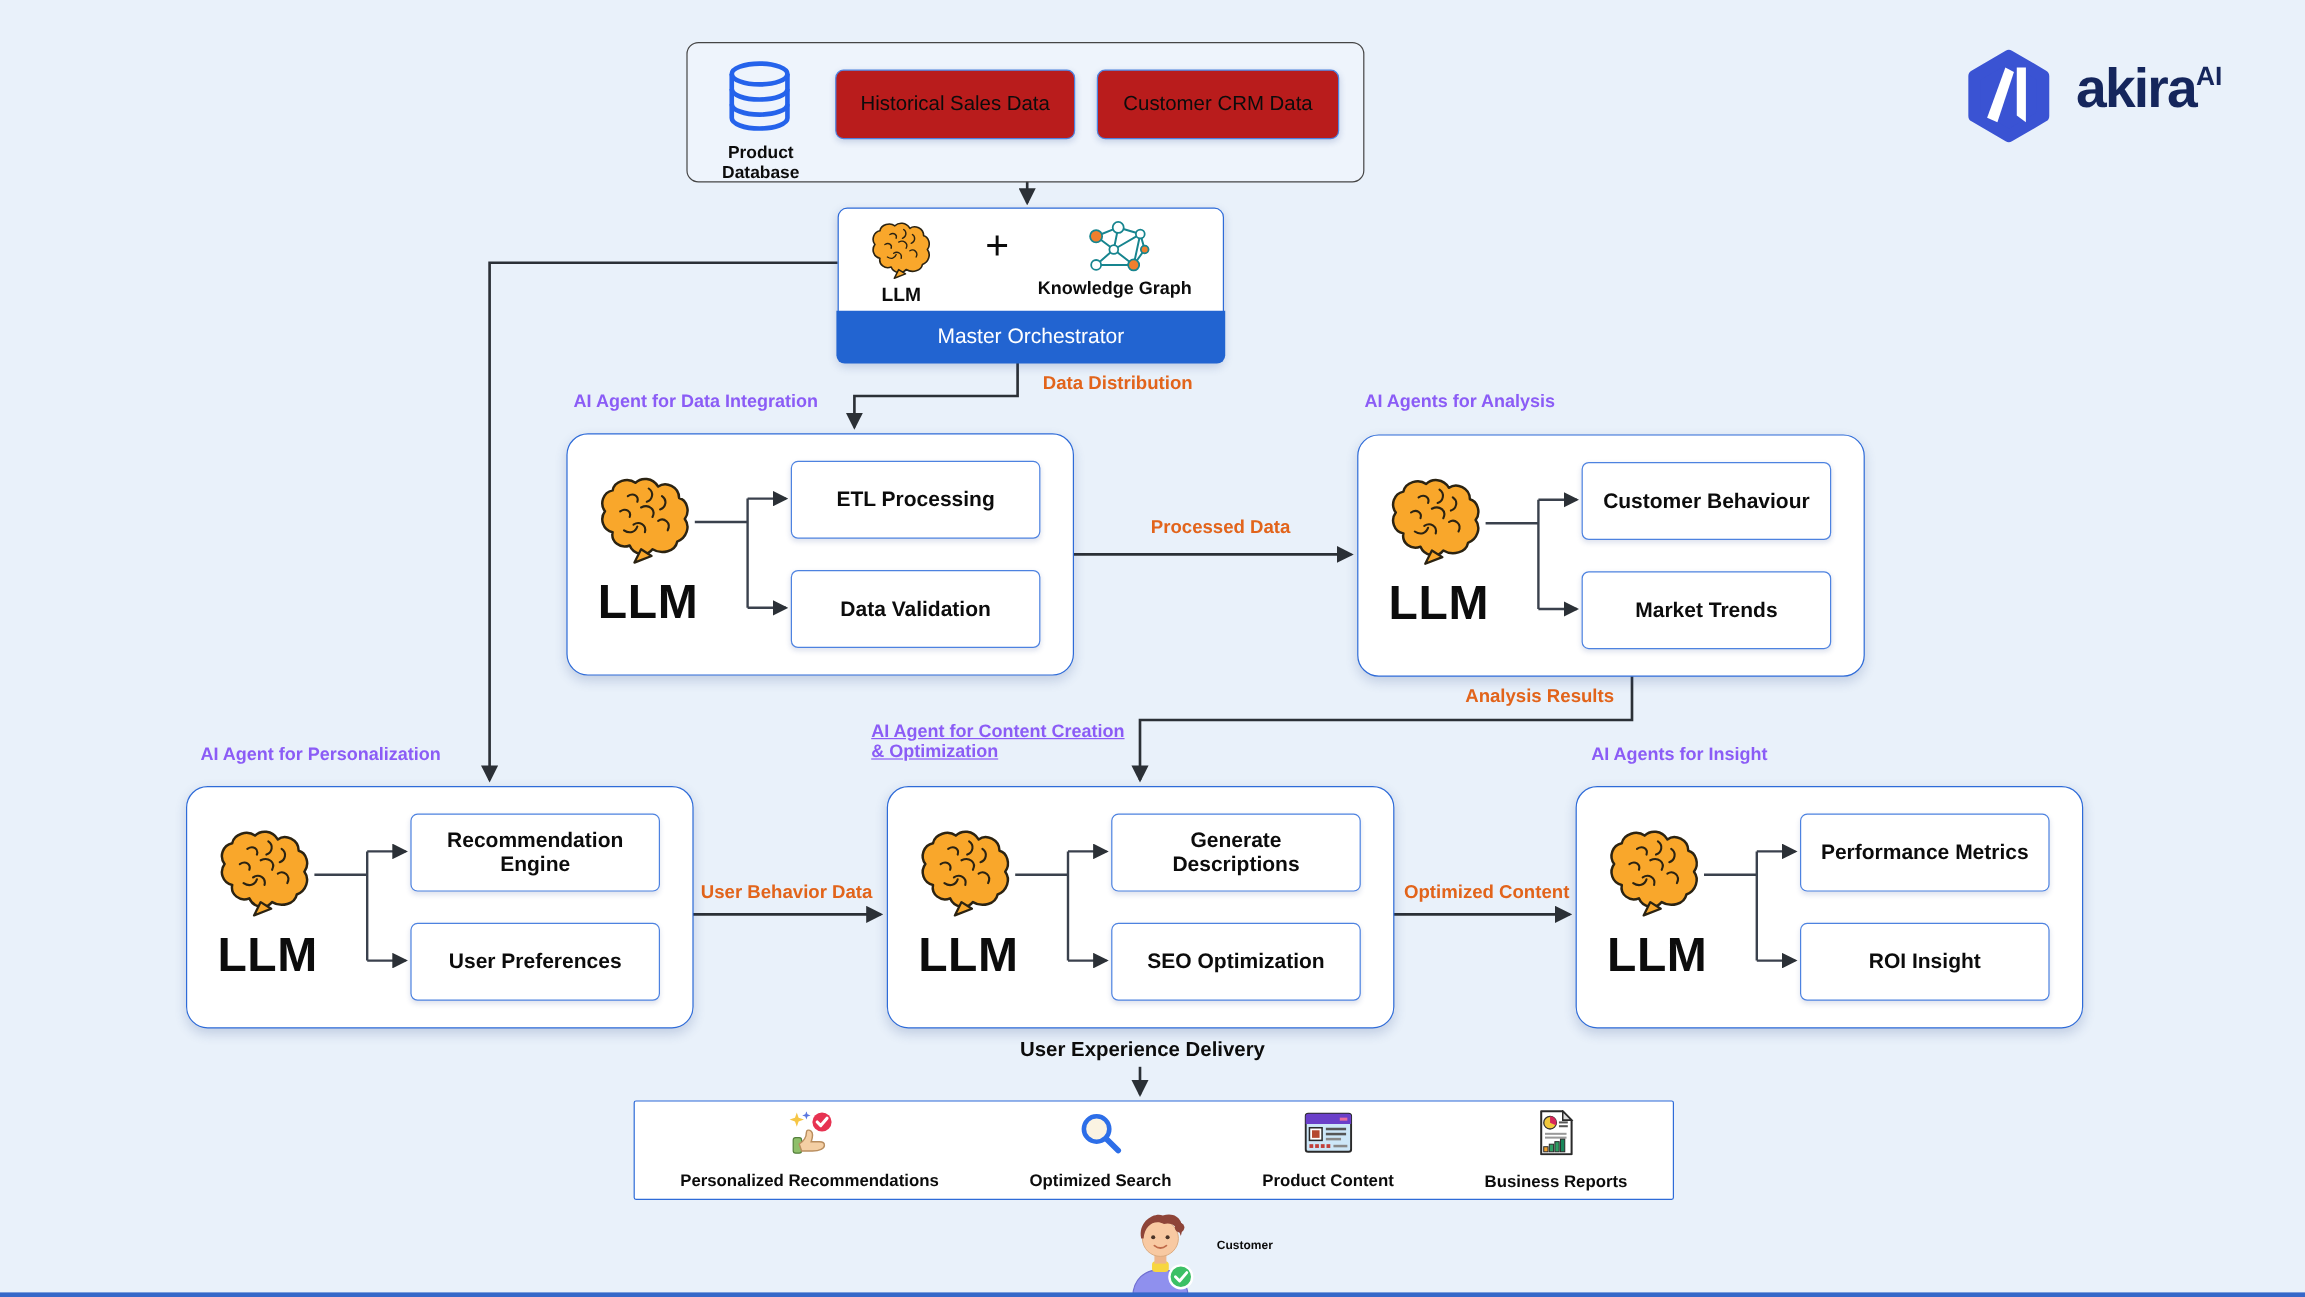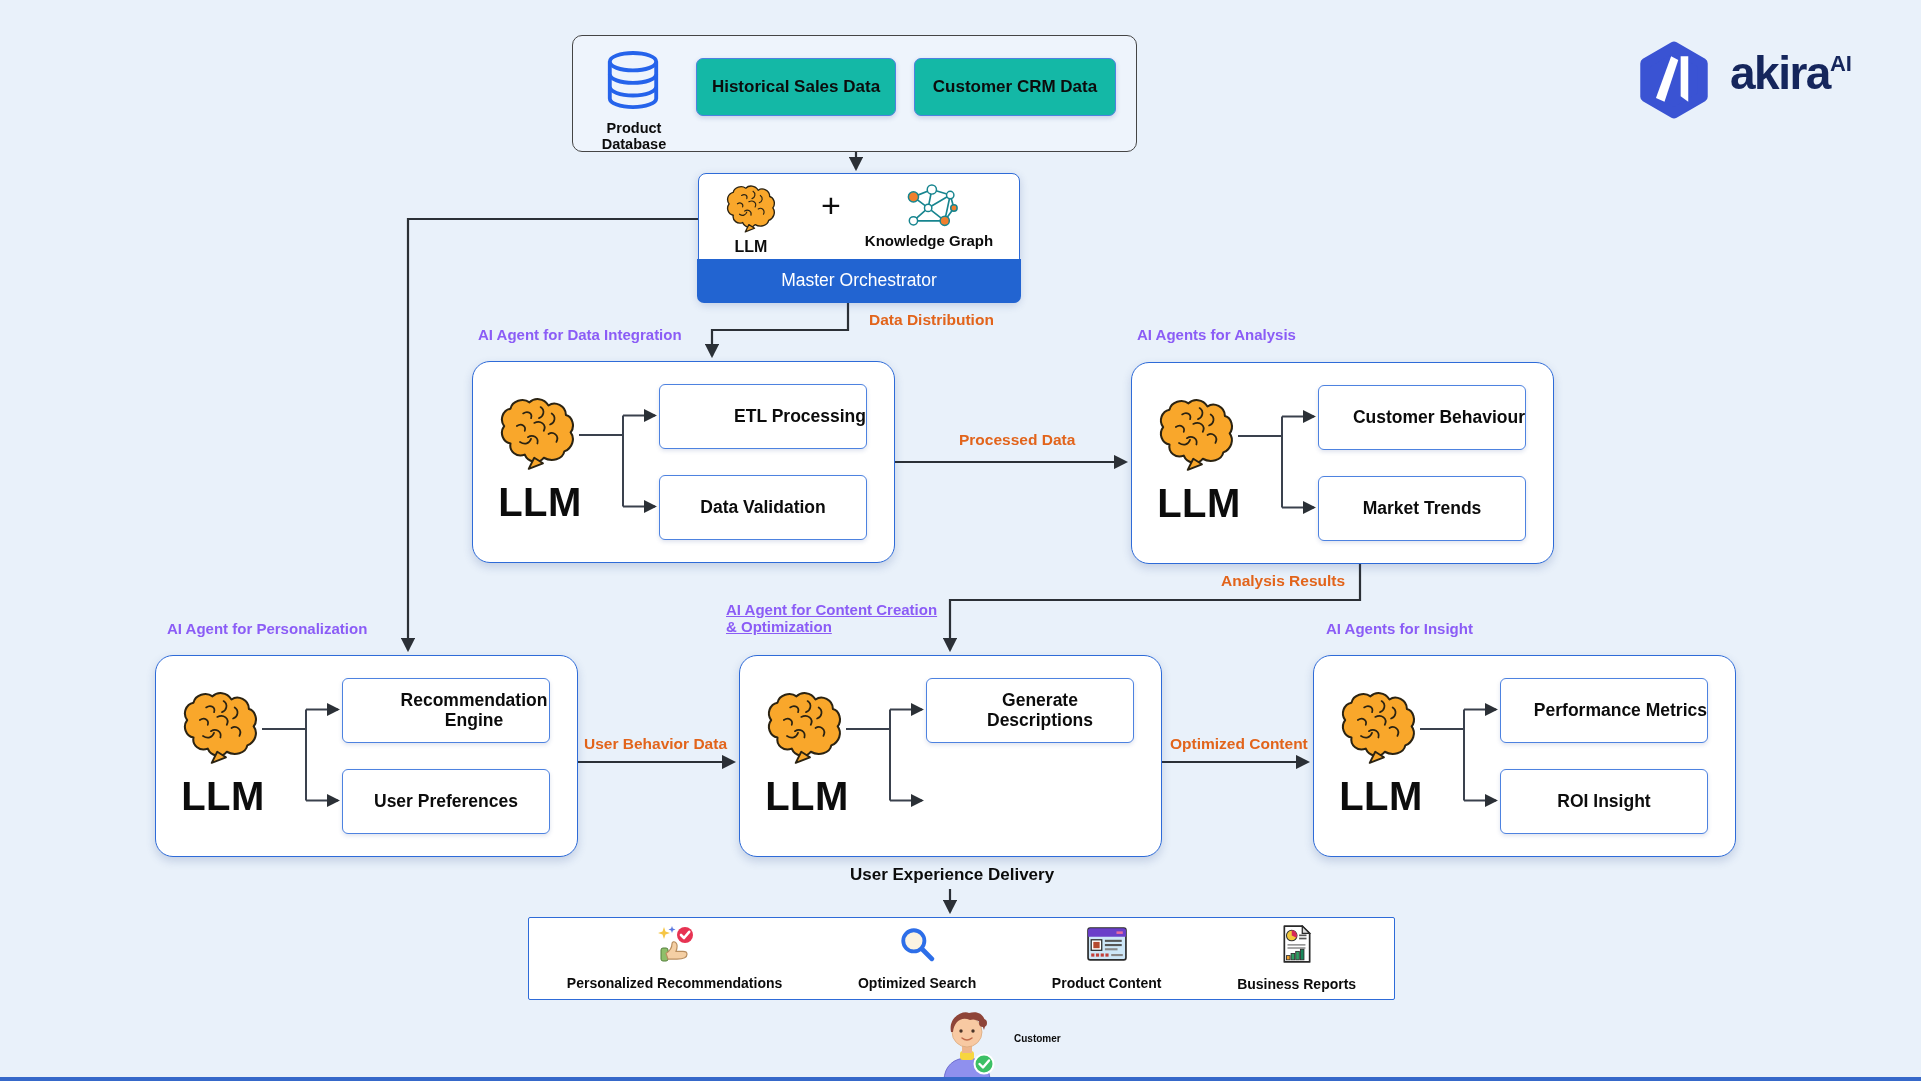--- a/index.html
+++ b/index.html
@@ -7,8 +7,8 @@
           font-family:"Liberation Sans",sans-serif;overflow:hidden;color:#0c0c0c;}
   .panel-sources{position:absolute;left:572px;top:35px;width:563px;height:115px;
     border:1.5px solid #454545;border-radius:10px;background:#eef4fc;}
-  .data-box{position:absolute;background:#14b8a6;border:1.4px solid #4d82e0;border-radius:7px;
-    display:flex;align-items:center;justify-content:center;font-size:17px;font-weight:700;
+  .data-box{position:absolute;background:#b91c1c;border:1.4px solid #4d82e0;border-radius:7px;
+    display:flex;align-items:center;justify-content:center;font-size:17px;font-weight:400;
     box-shadow:0 2px 5px rgba(40,70,140,.20);}
   .db-label{position:absolute;left:0px;top:84px;width:122px;text-align:center;
     font-size:14.5px;font-weight:700;}

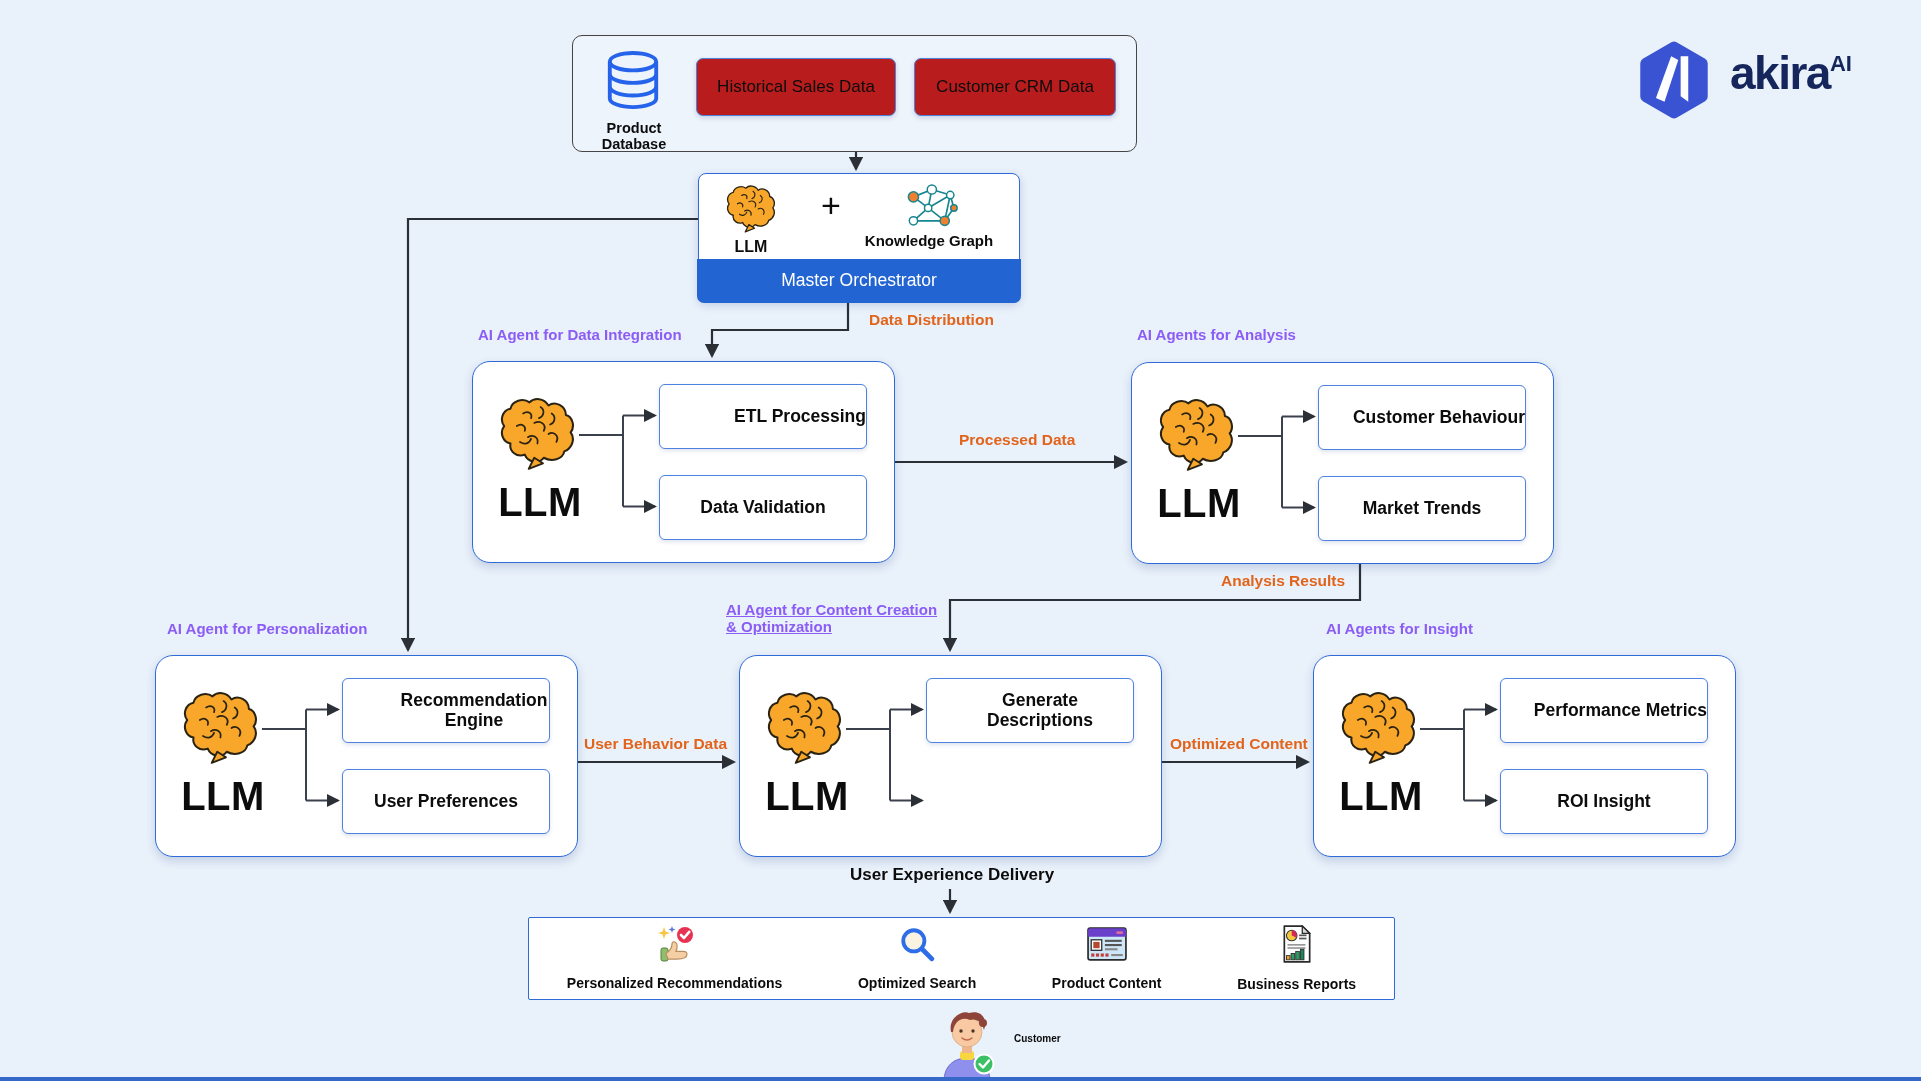--- a/index.html
+++ b/index.html
@@ -32,7 +32,7 @@
   .out-box{position:absolute;left:186px;width:206px;height:63px;background:#fff;border:1.3px solid #4d82e0;
     border-radius:6px;display:flex;align-items:center;justify-content:center;text-align:center;
     font-size:17.5px;font-weight:600;line-height:1.12;box-shadow:0 2px 4px rgba(40,70,140,.15);}
-  .out-top{top:22px;justify-content:flex-end;} .out-bottom{top:113px;}
+  .out-top{top:22px;} .out-bottom{top:113px;}
   .out-box span{display:inline-block;max-width:186px;}
   .out-box.narrow span{max-width:150px;}
   .card-connect{position:absolute;left:0;top:0;pointer-events:none;}

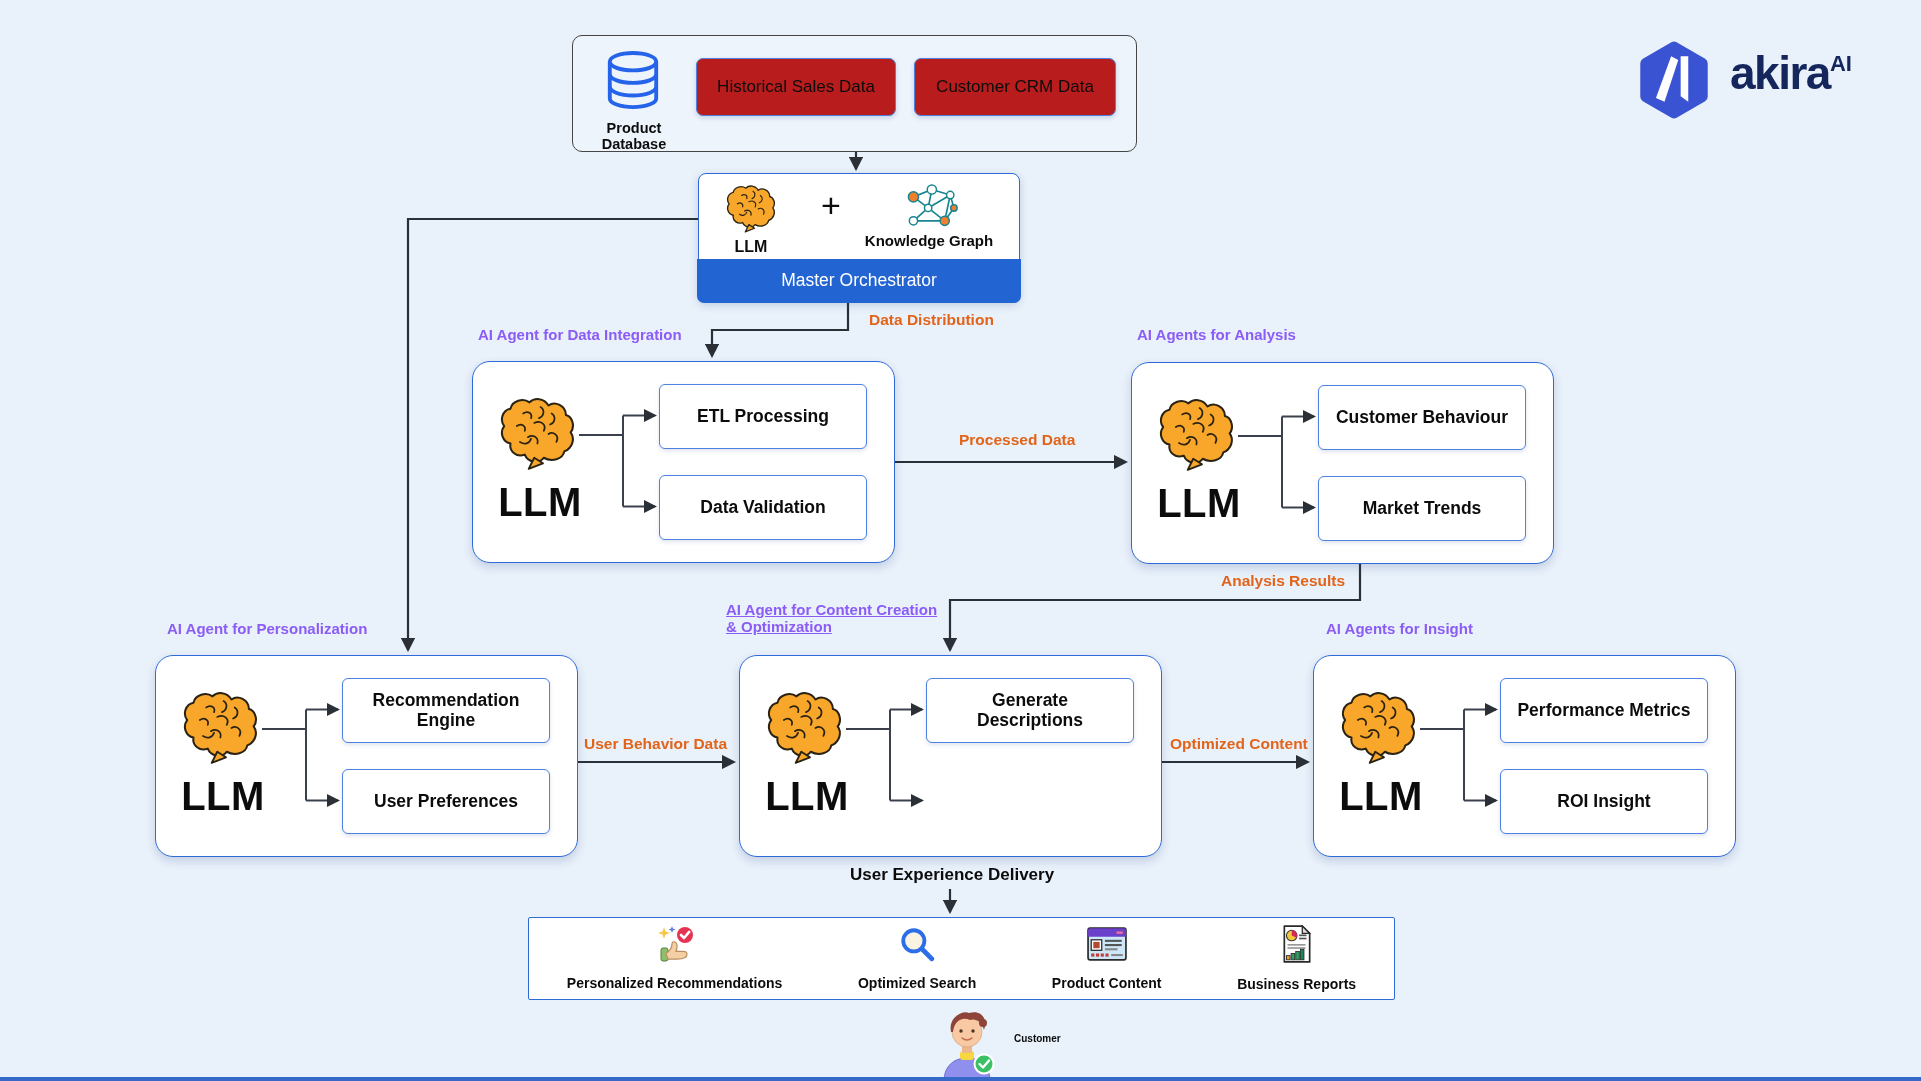--- a/index.html
+++ b/index.html
@@ -224,6 +224,9 @@
     <div class="out-box out-top">
         <span>Generate Descriptions</span>
       </div>
+    <div class="out-box out-bottom">
+        <span>SEO Optimization</span>
+      </div>
   </div>
 
   <div class="agent-card" style="left:1313px;top:655px">

